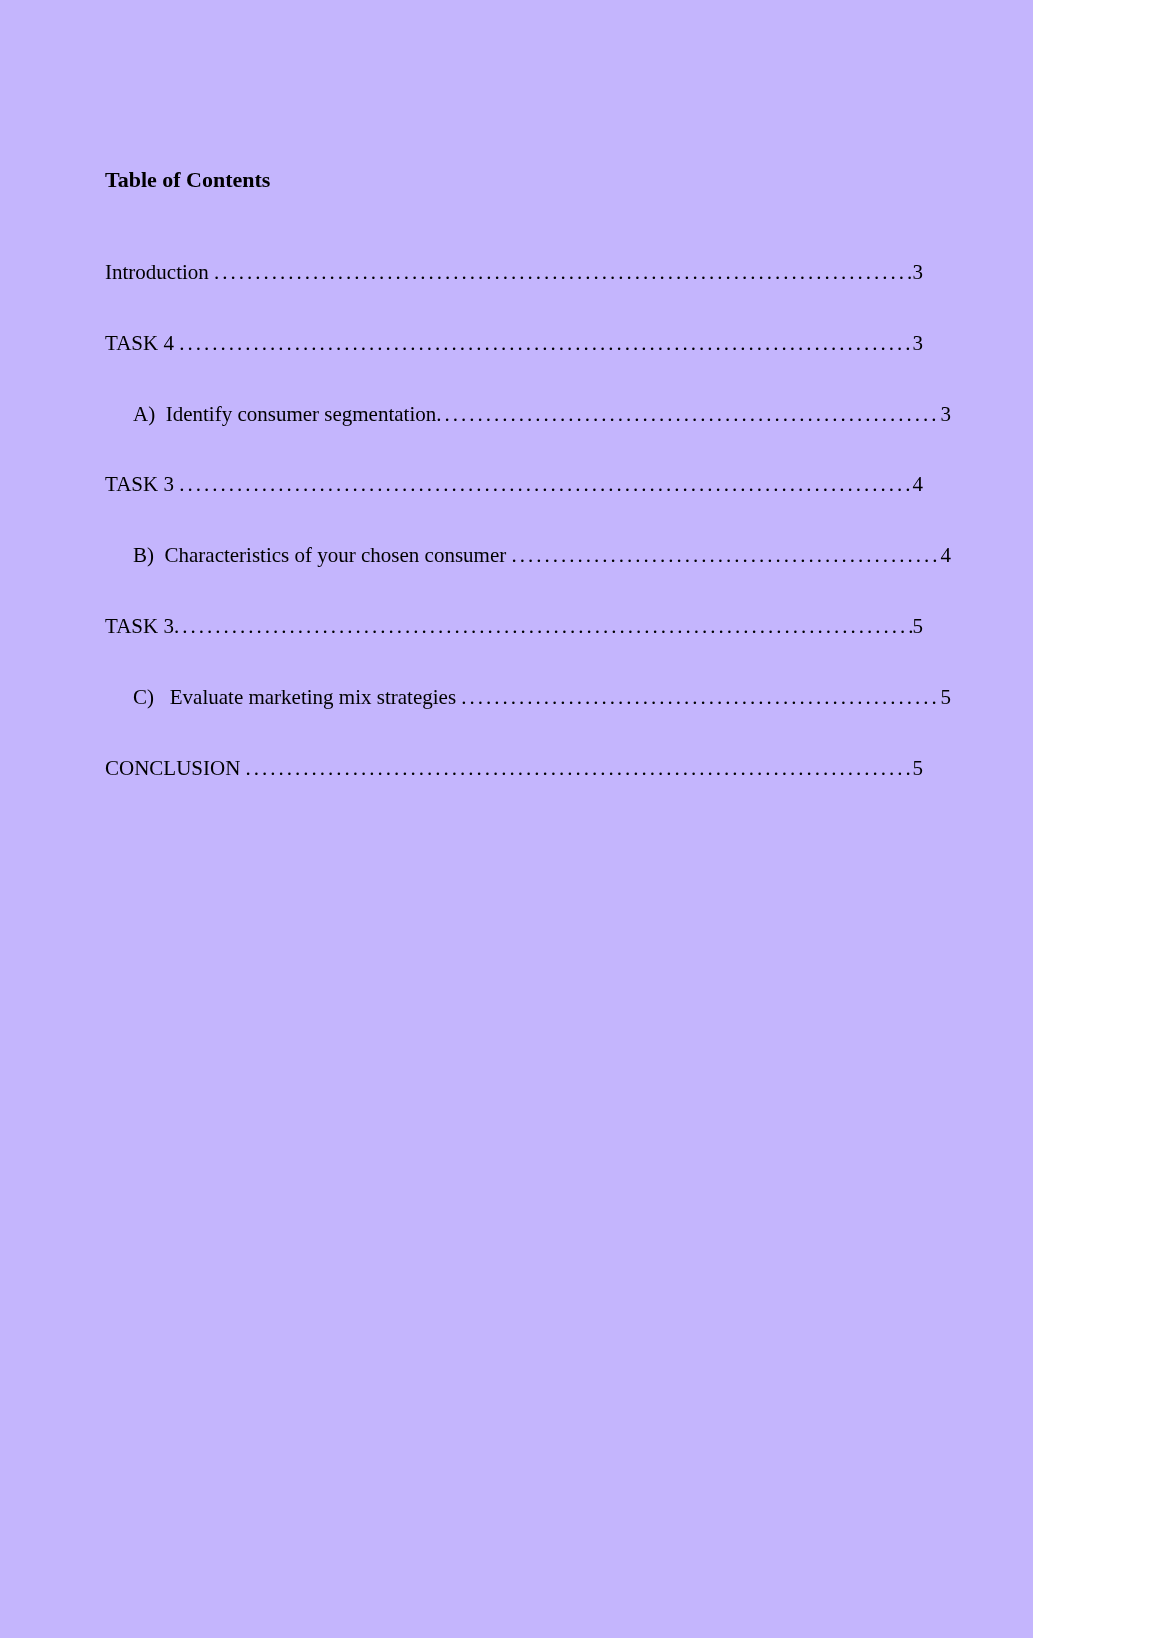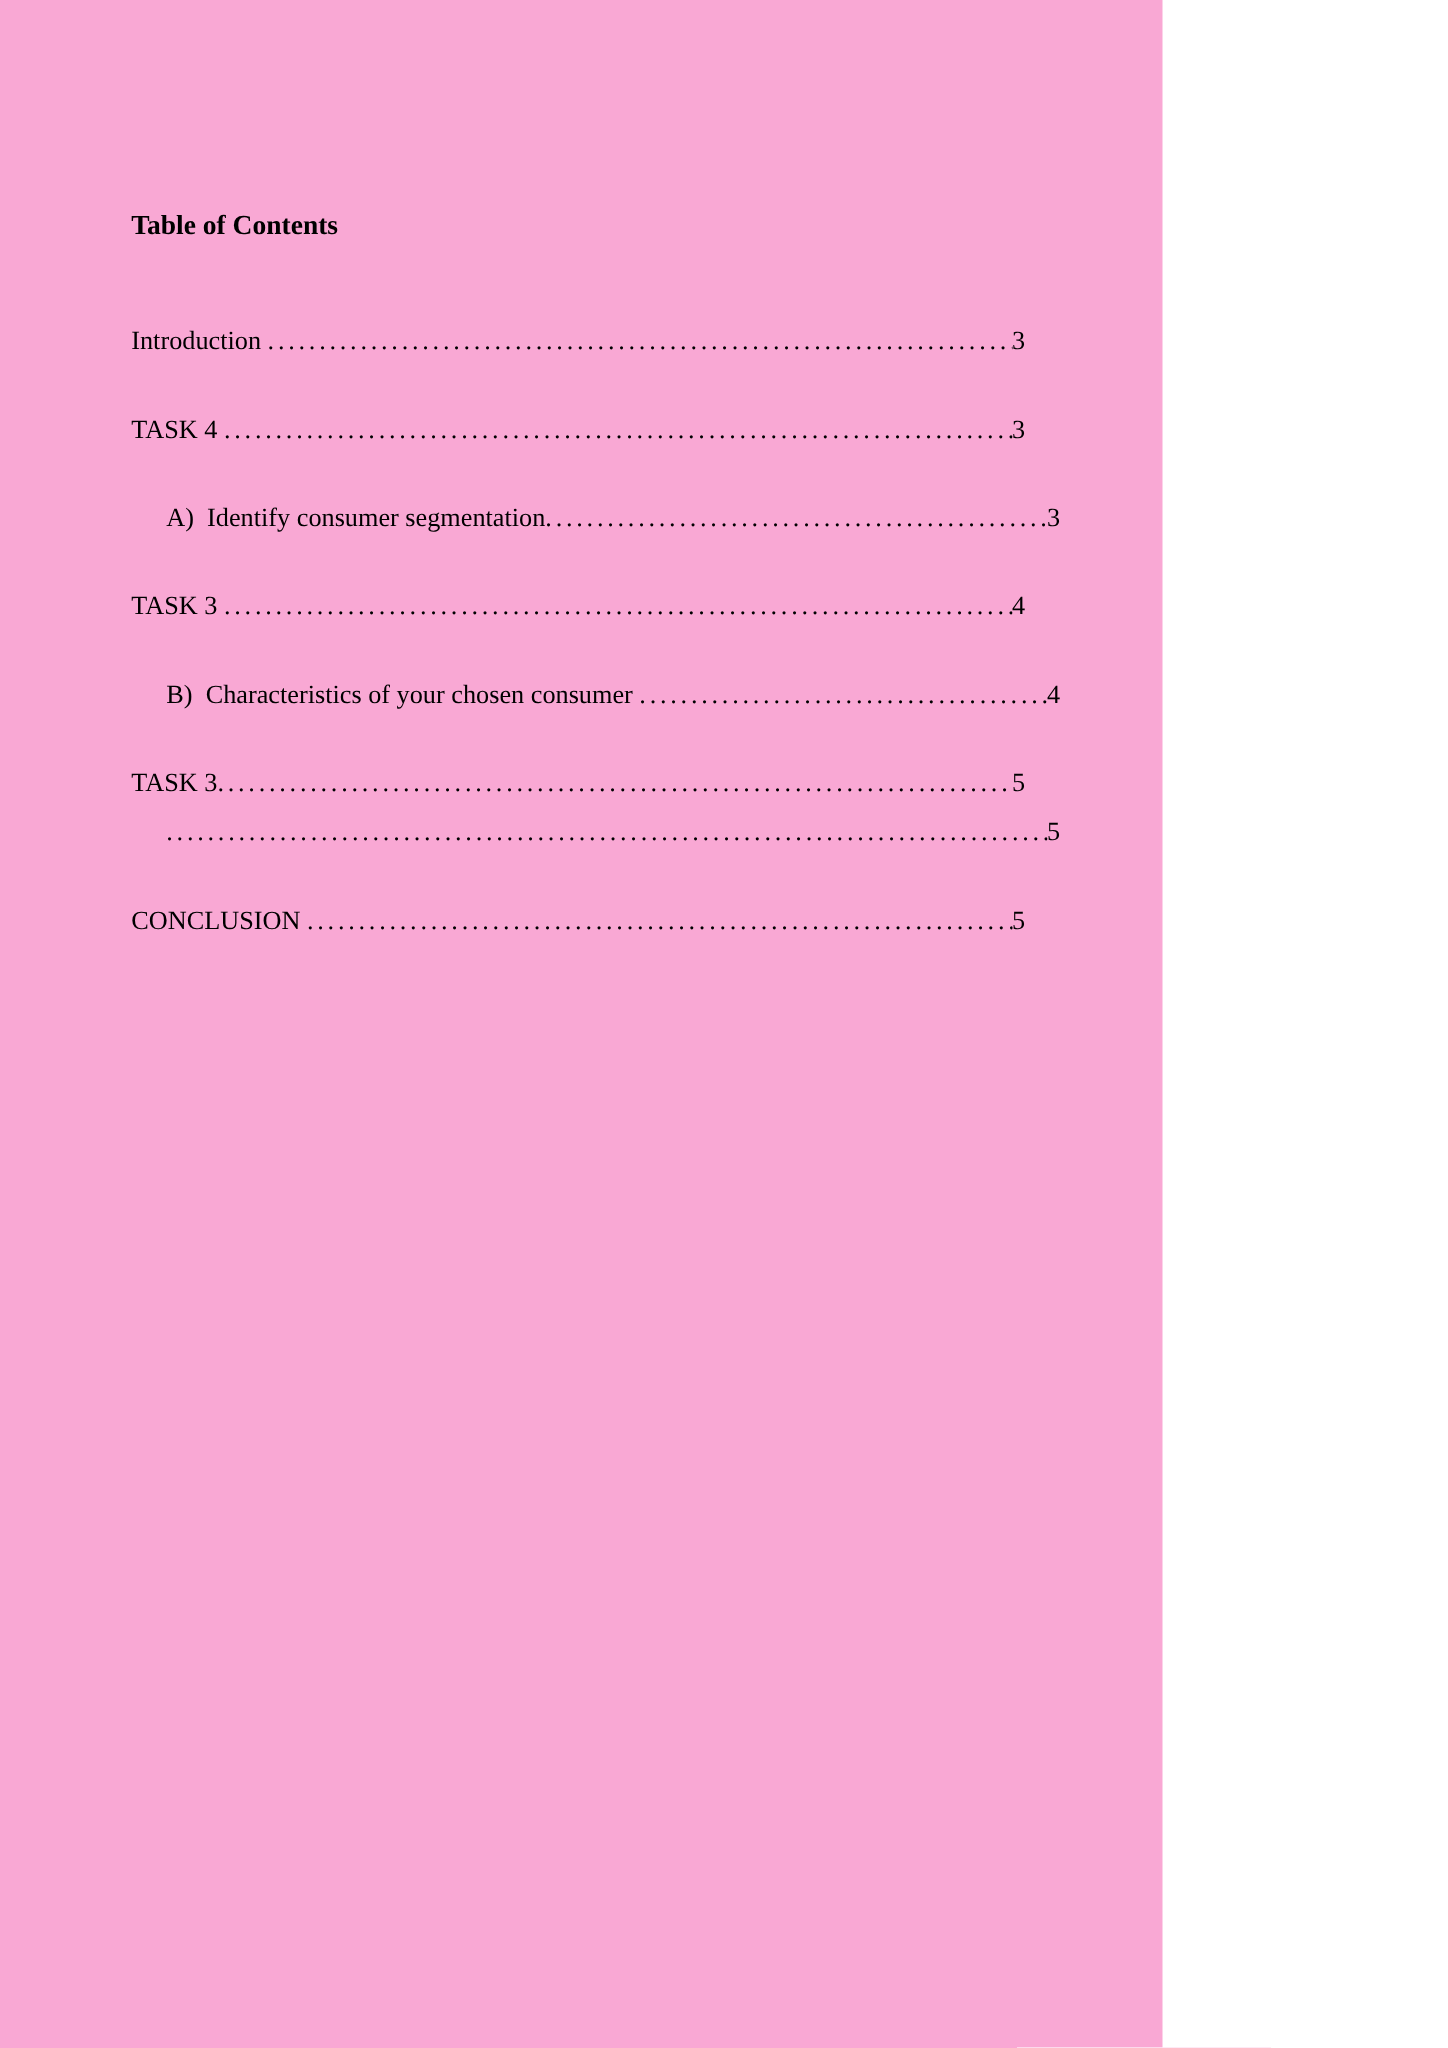--- a/index.html
+++ b/index.html
@@ -9,10 +9,10 @@
   }
   .page {
     position: relative;
-    width: 930px;
+    width: 1033px;
     height: 1638px;
     box-sizing: border-box;
-    background: #f9a8d4;
+    background: #c4b5fd;
     color: #000000;
     font-family: "Liberation Serif", "DejaVu Serif", serif;
     padding: 165px 110px 0 105px;

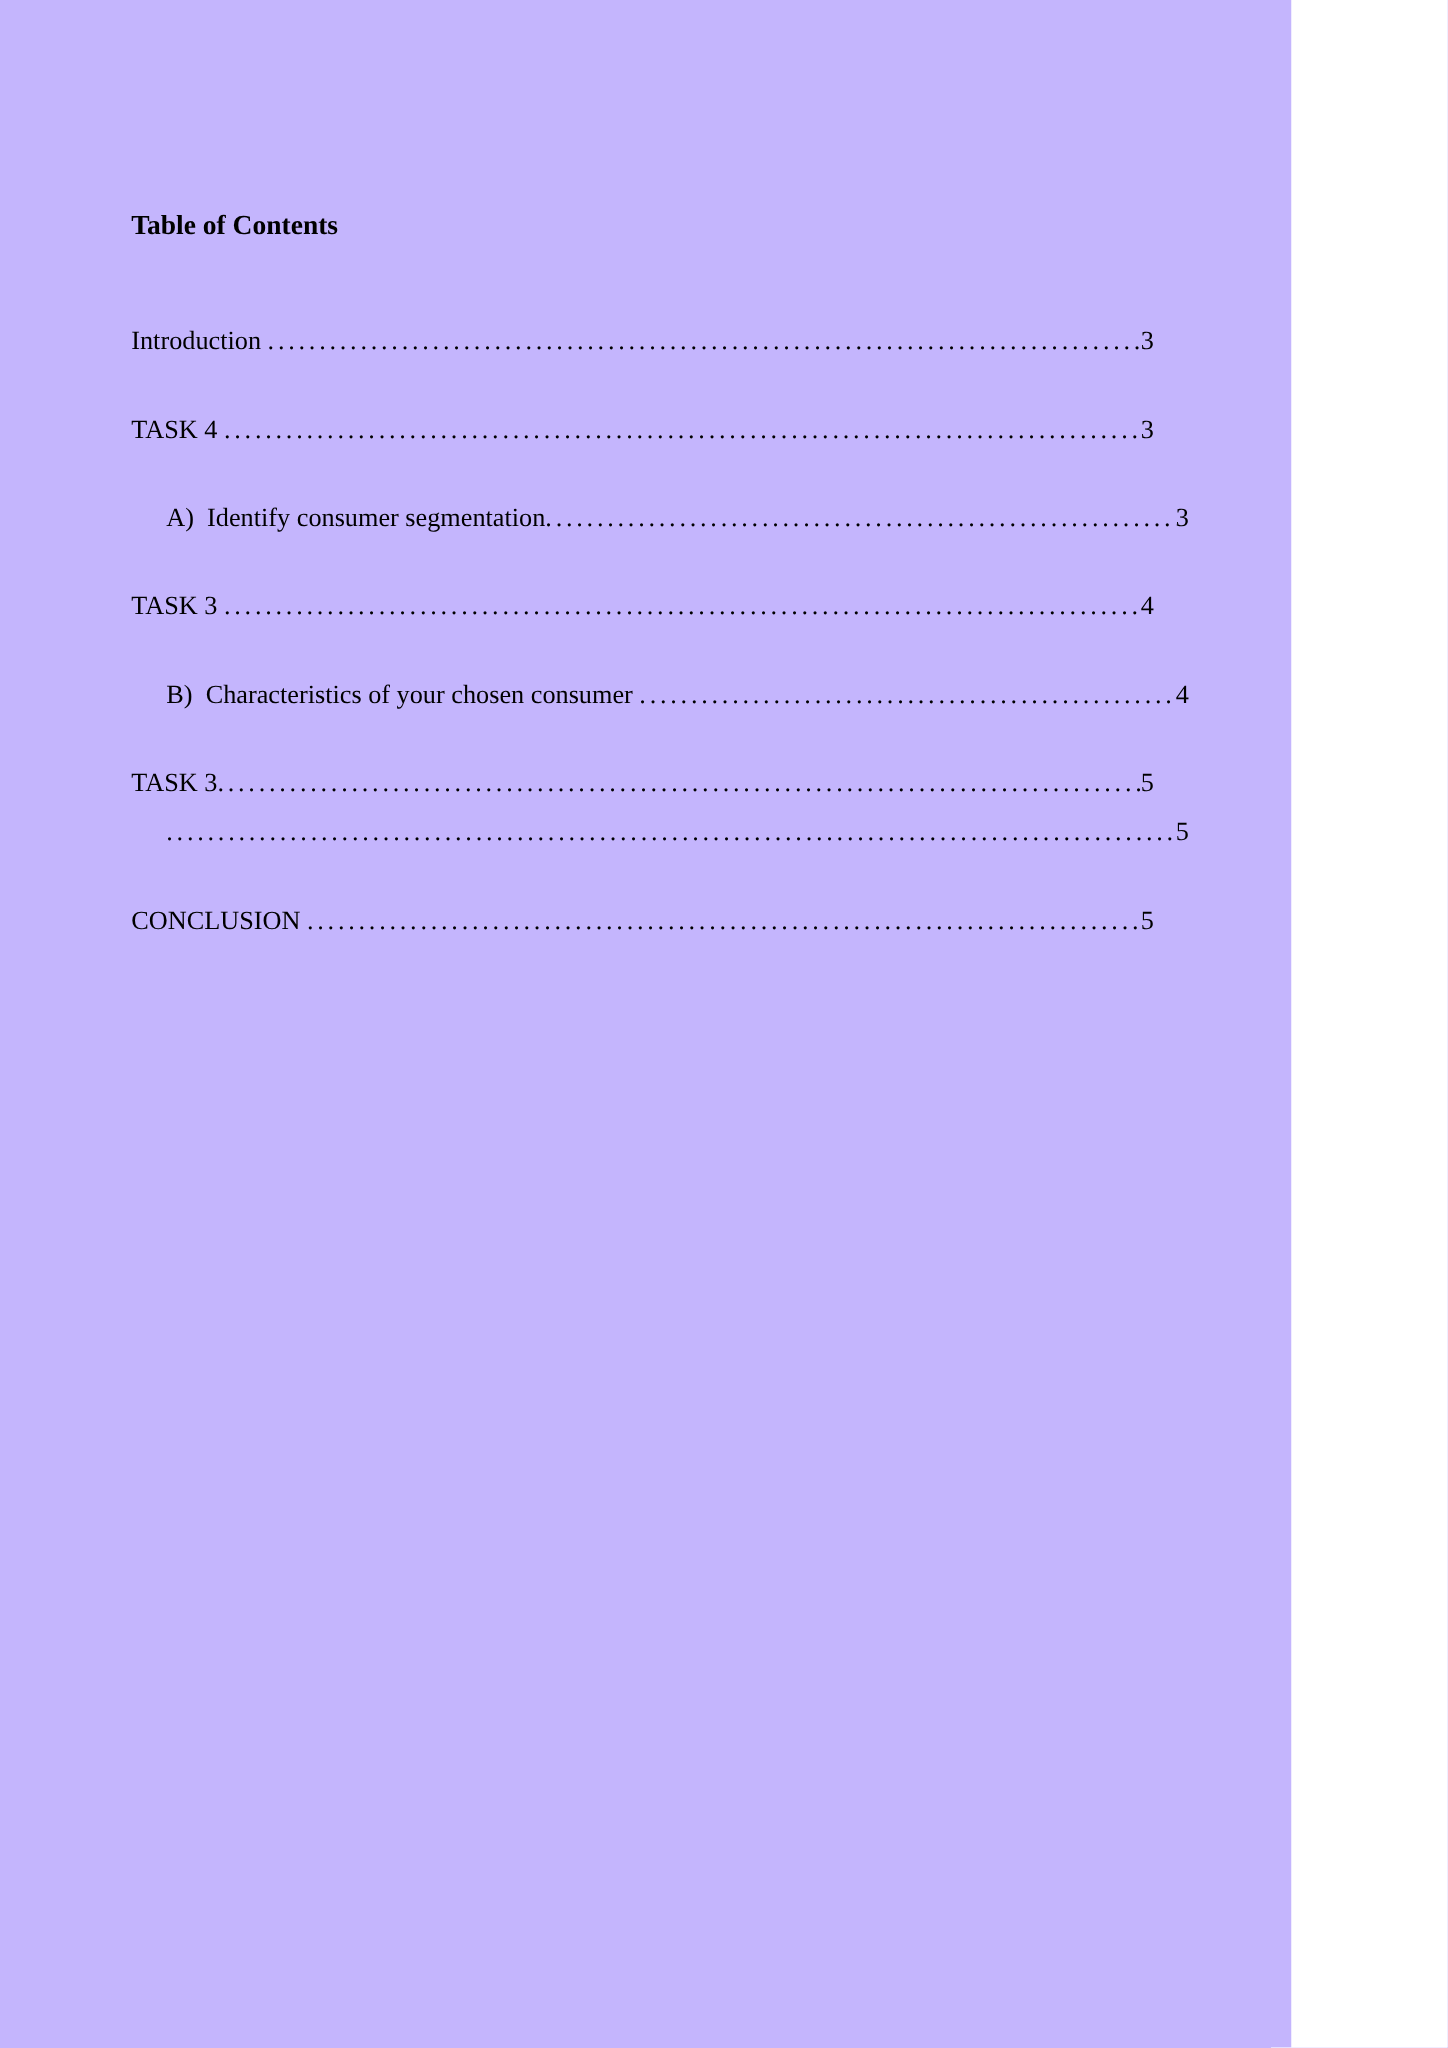--- a/index.html
+++ b/index.html
@@ -96,6 +96,7 @@
         <span class="toc-page">5</span>
       </div>
       <div class="toc-row indented">
+        <span class="toc-label">C)   Evaluate marketing mix strategies </span>
         <span class="toc-dots"></span>
         <span class="toc-page">5</span>
       </div>

